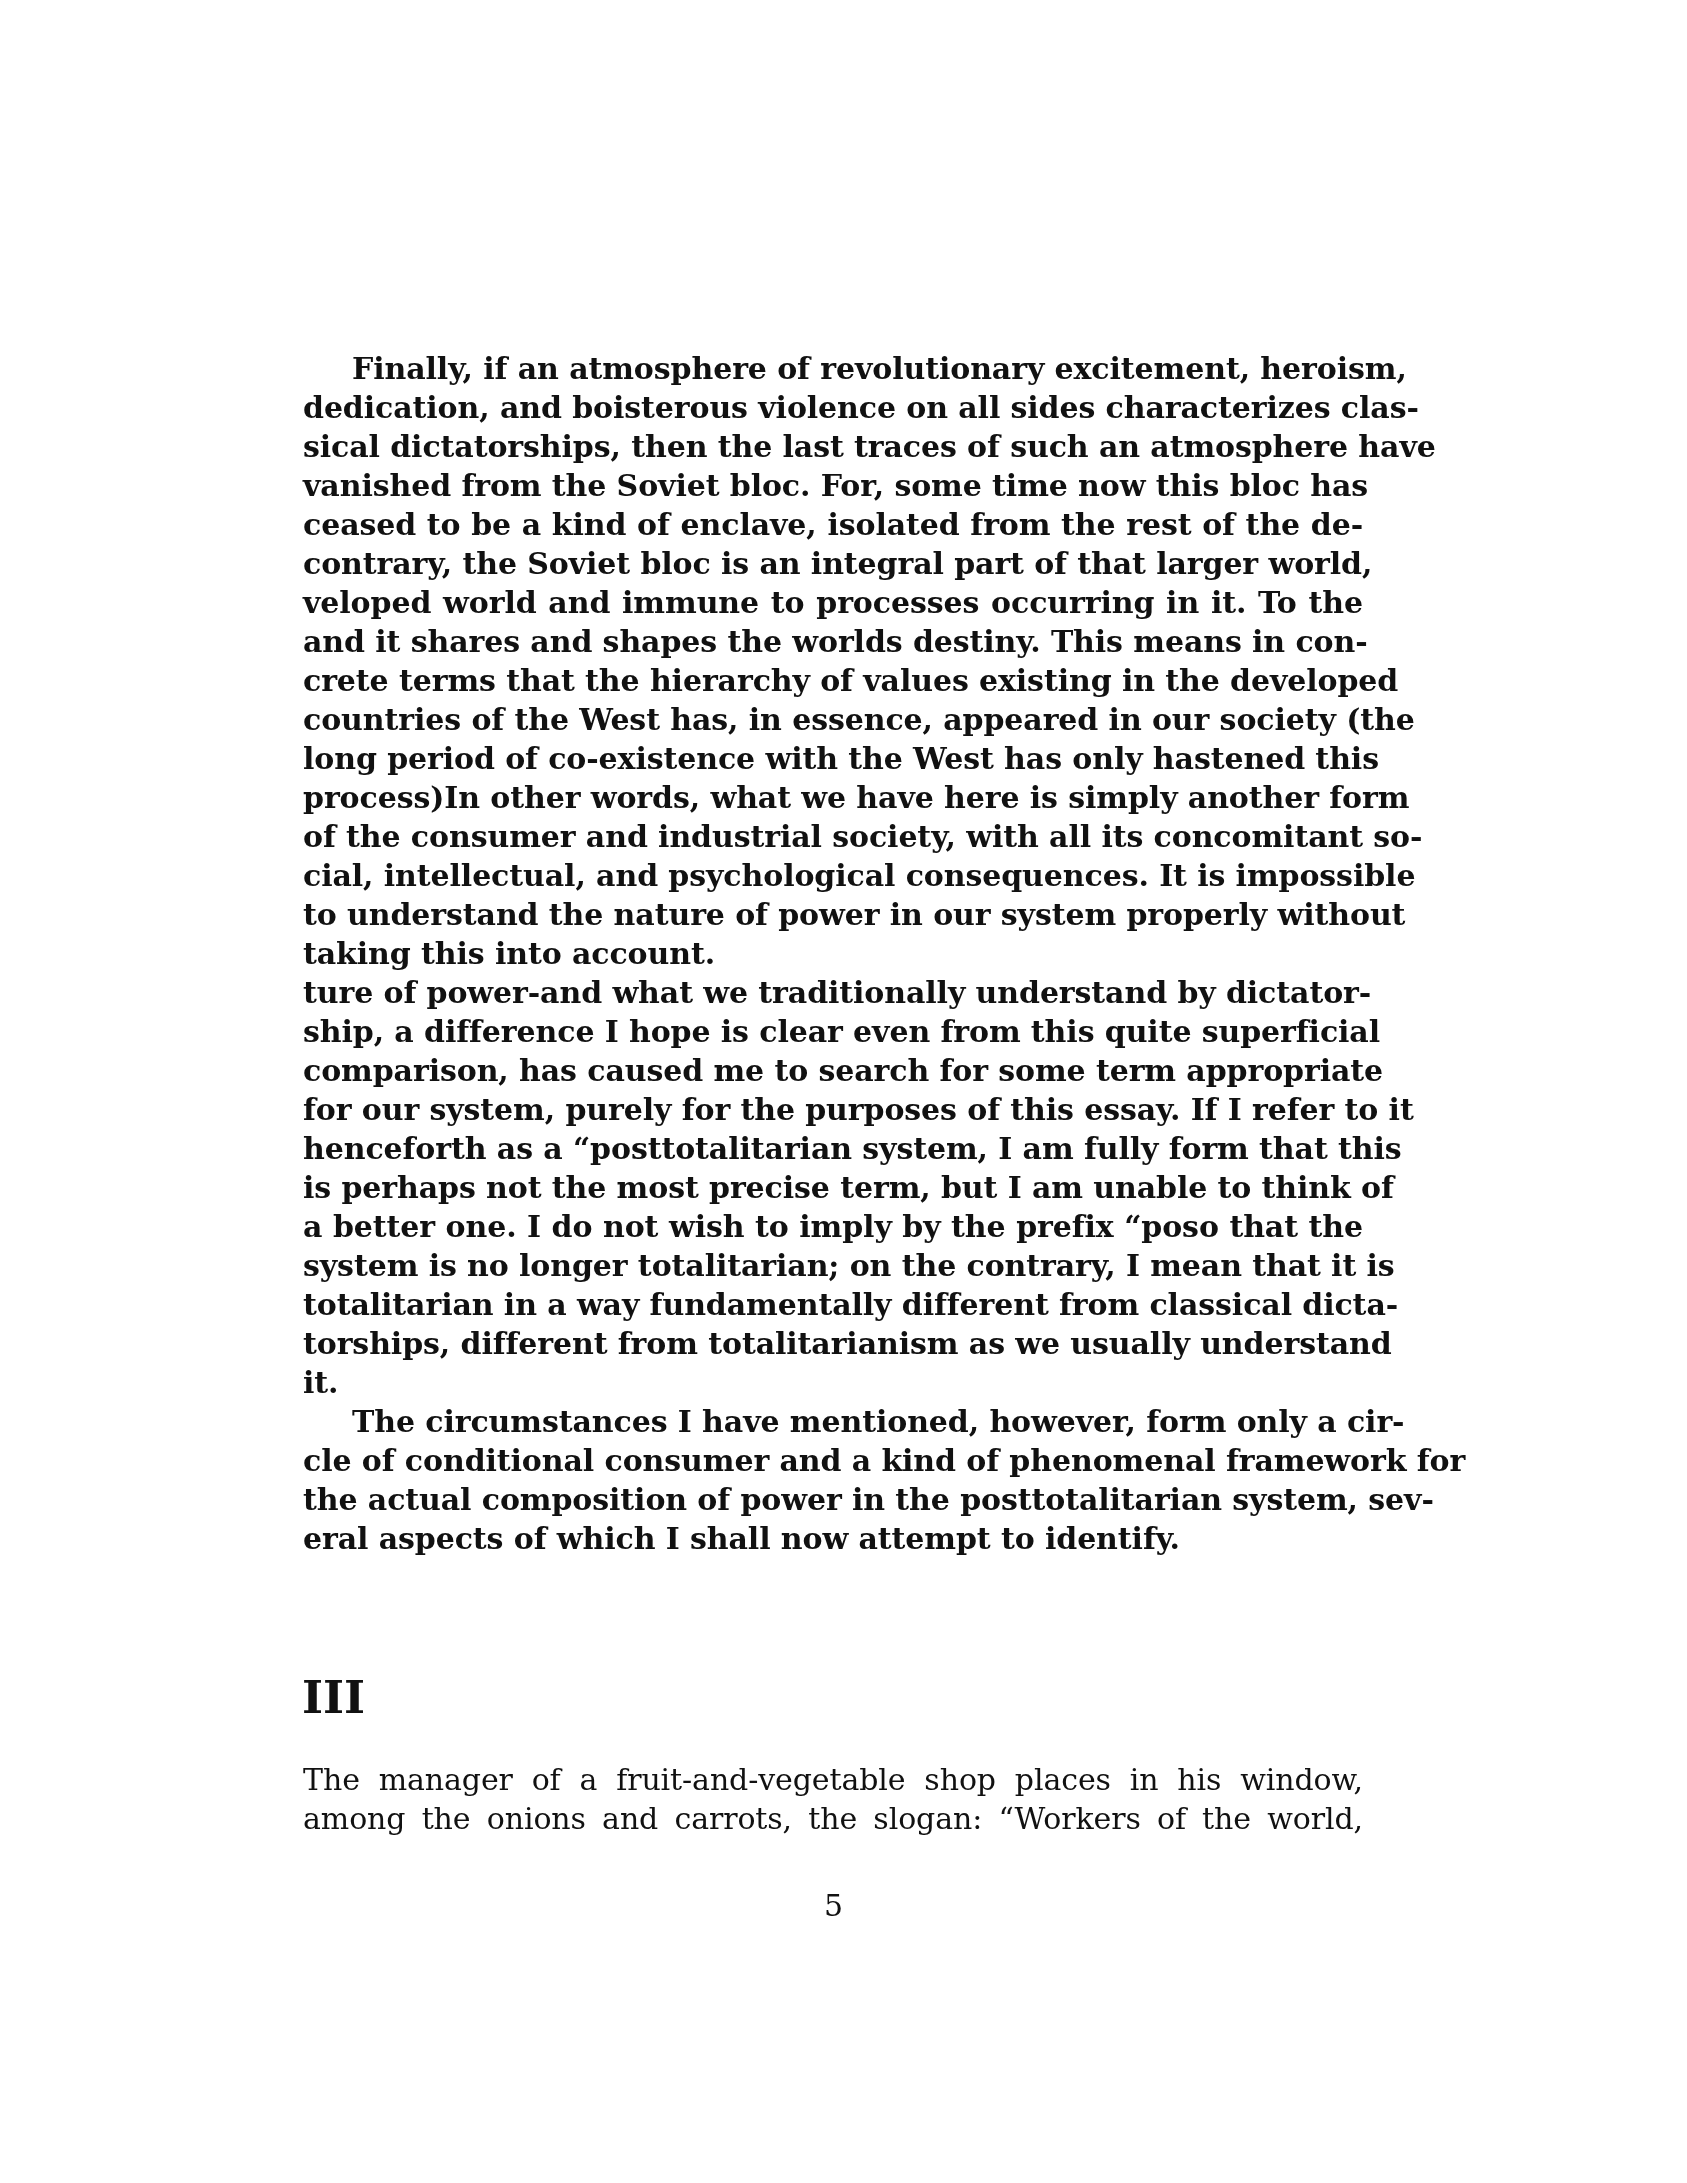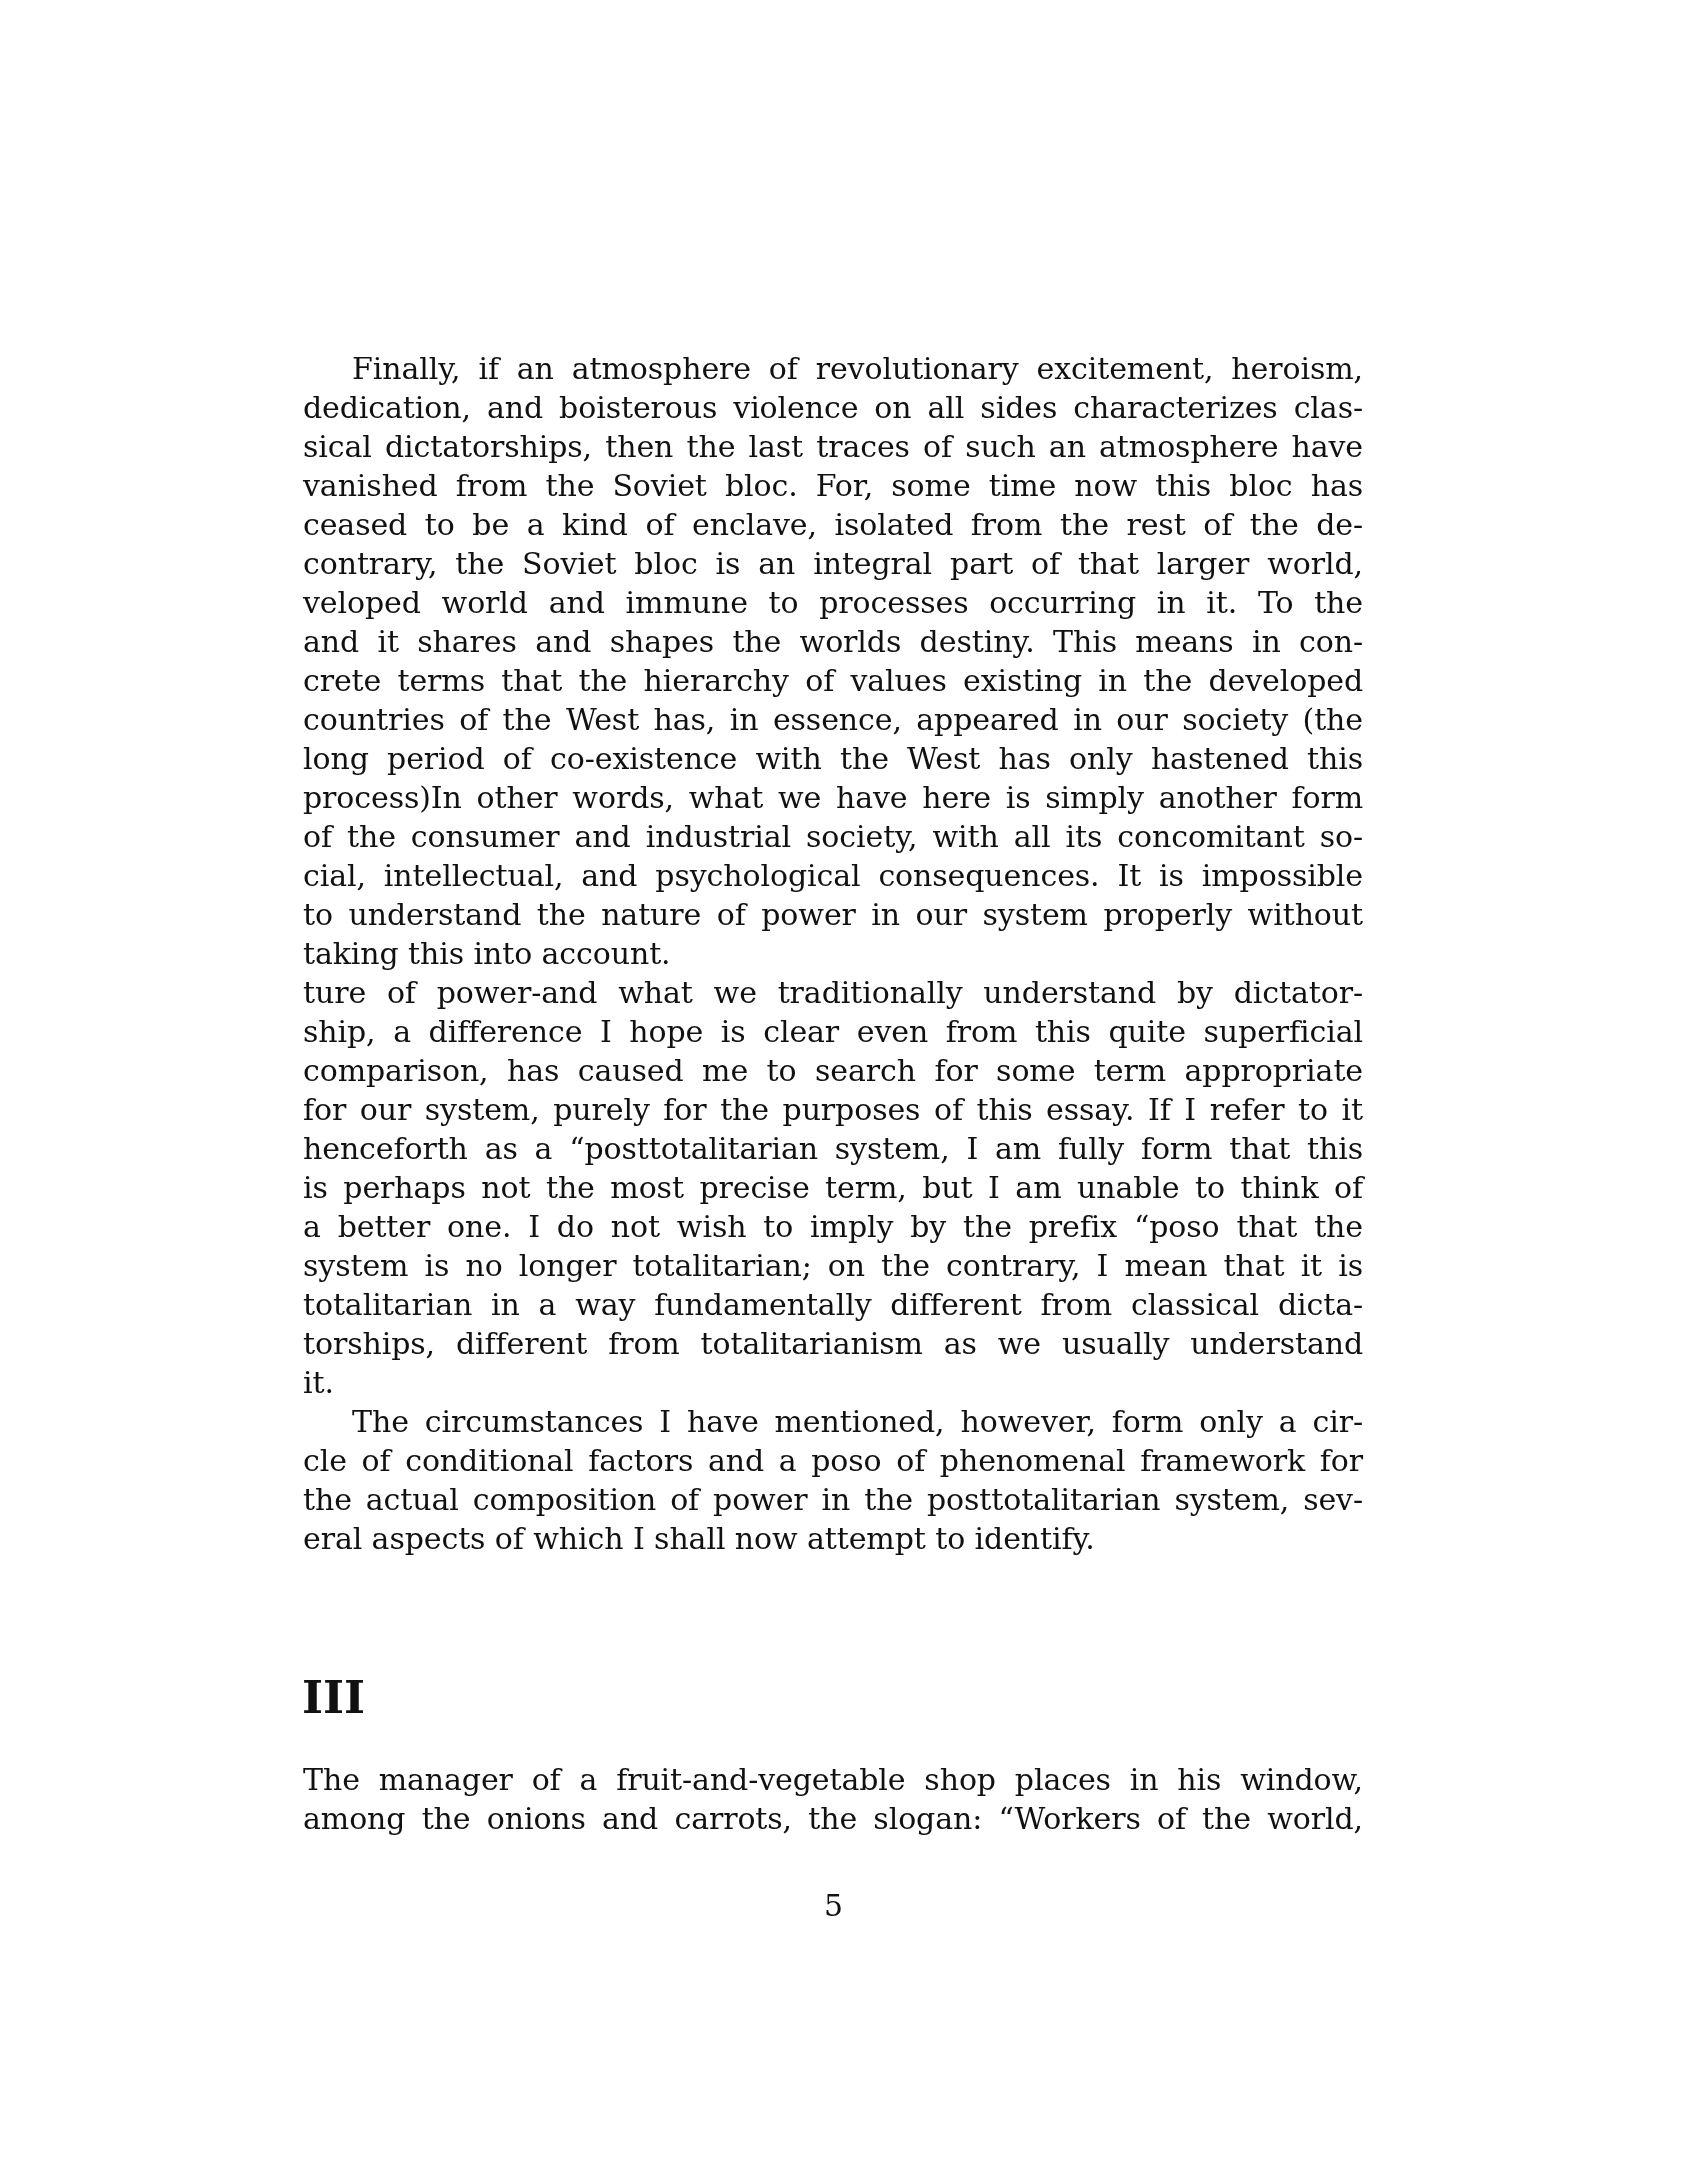--- a/index.html
+++ b/index.html
@@ -5,7 +5,7 @@
   html, body { margin: 0; padding: 0; background: #ffffff; }
   body { width: 1687px; height: 2183px; position: relative; overflow: hidden; }
   .page { position: absolute; left: 0; top: 0; width: 1687px; height: 2183px; background: #ffffff; color: #111111; }
-  .textblock { position: absolute; left: 303px; width: 1060px; top: 349px; }
+  .textblock { position: absolute; left: 303px; width: 1060px; top: 349px; font-weight: bold; }
   .line {
     display: block;
     height: 39px;

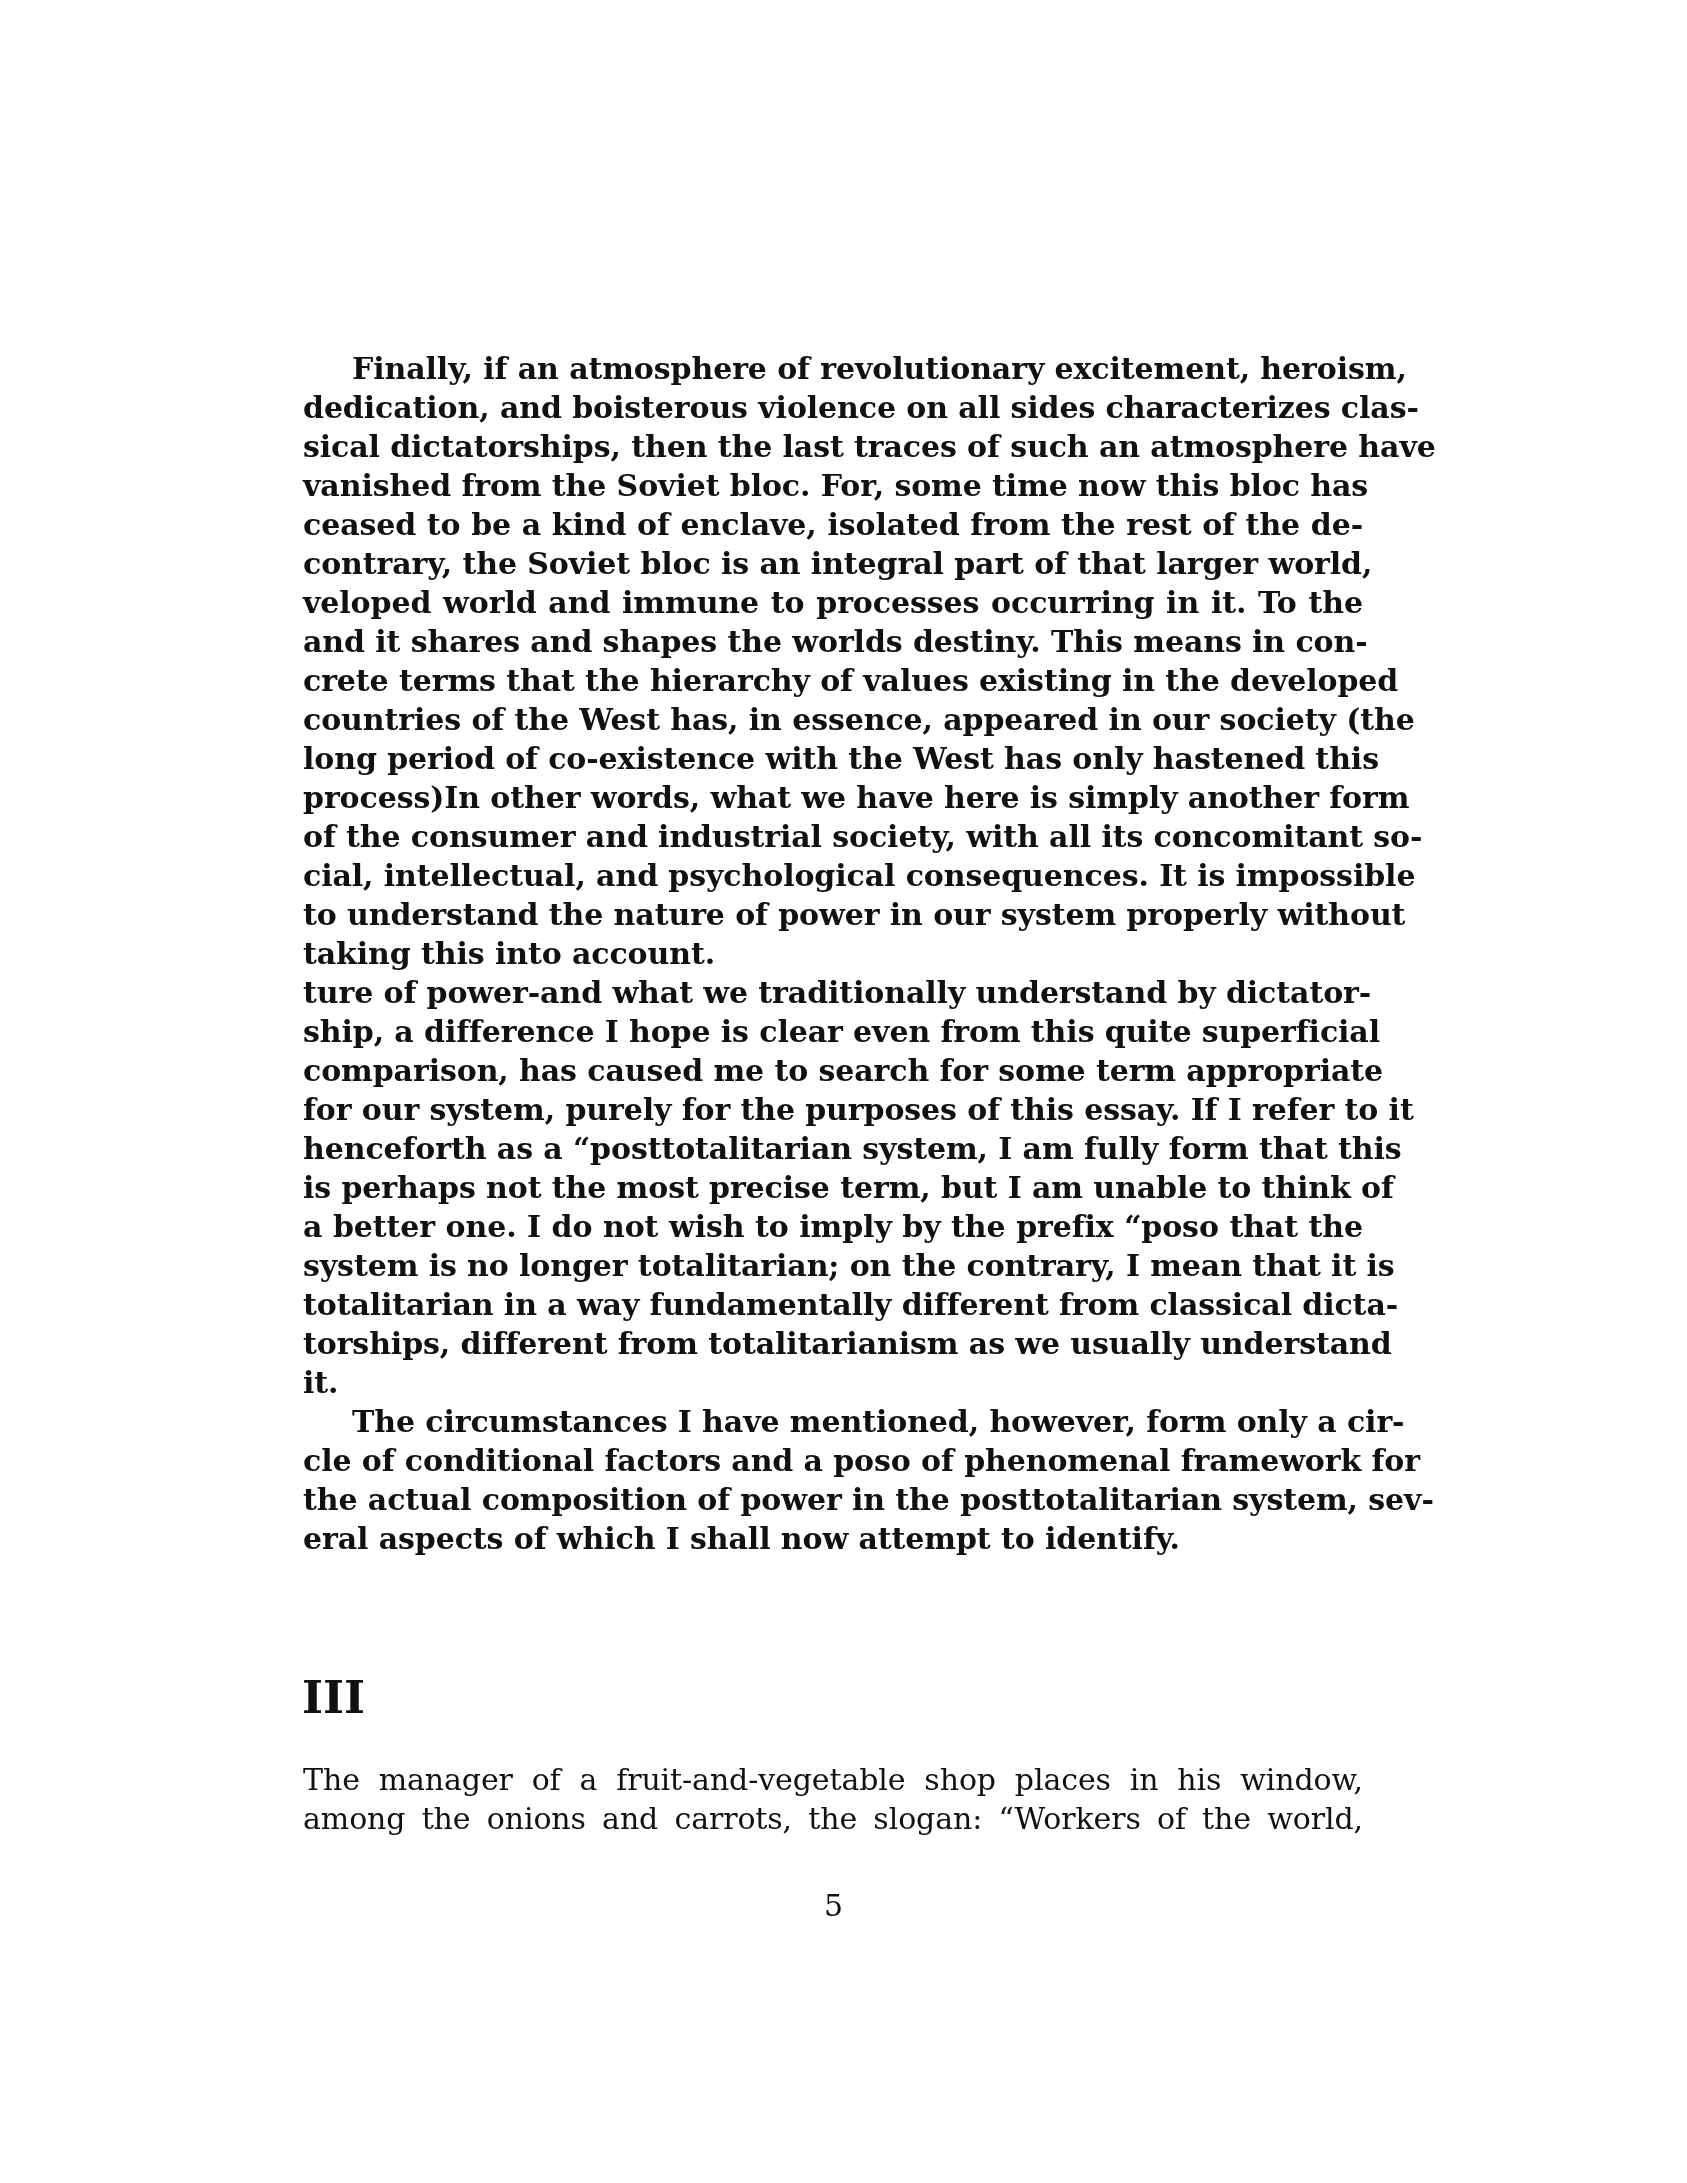--- a/index.html
+++ b/index.html
@@ -71,7 +71,7 @@
 
     <div>
       <span class="line indent">The circumstances I have mentioned, however, form only a cir-</span>
-      <span class="line">cle of conditional factors and a poso of phenomenal framework for</span>
+      <span class="line">cle of conditional consumer and a kind of phenomenal framework for</span>
       <span class="line">the actual composition of power in the posttotalitarian system, sev-</span>
       <span class="line last">eral aspects of which I shall now attempt to identify.</span>
     </div>

